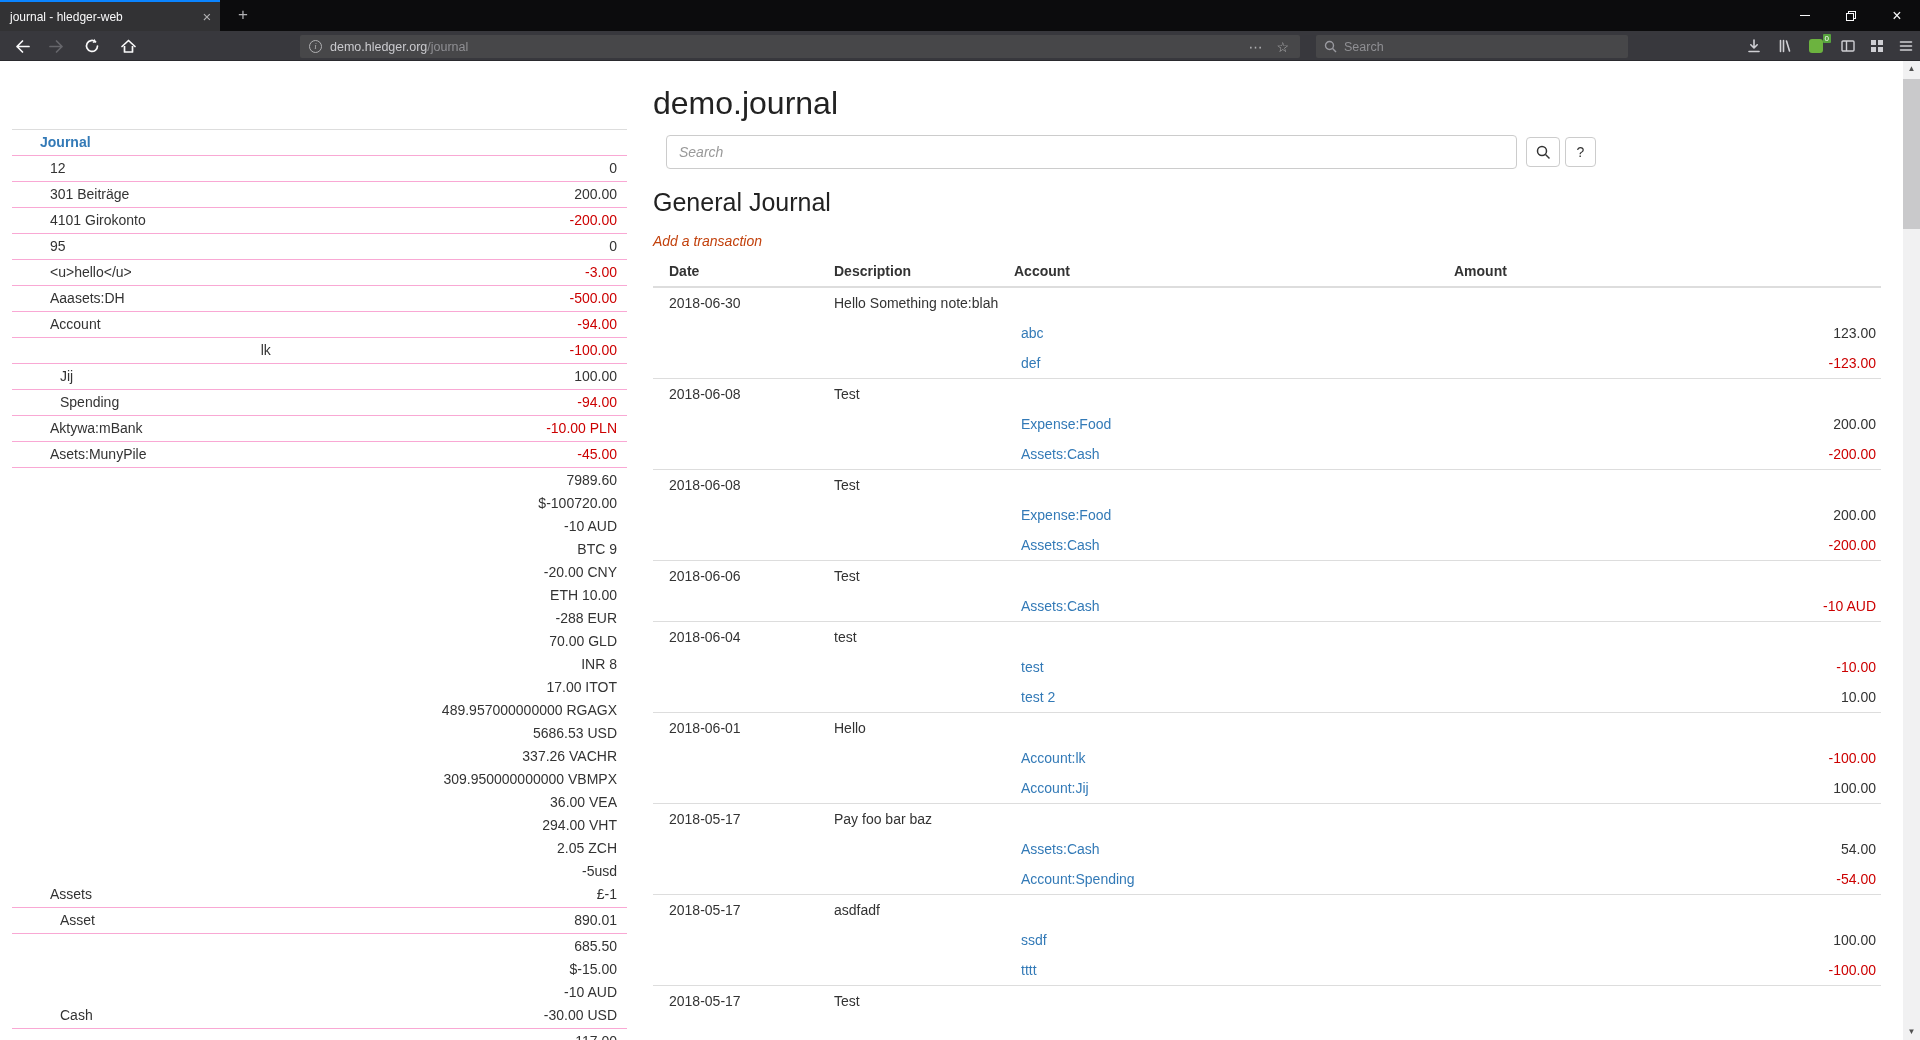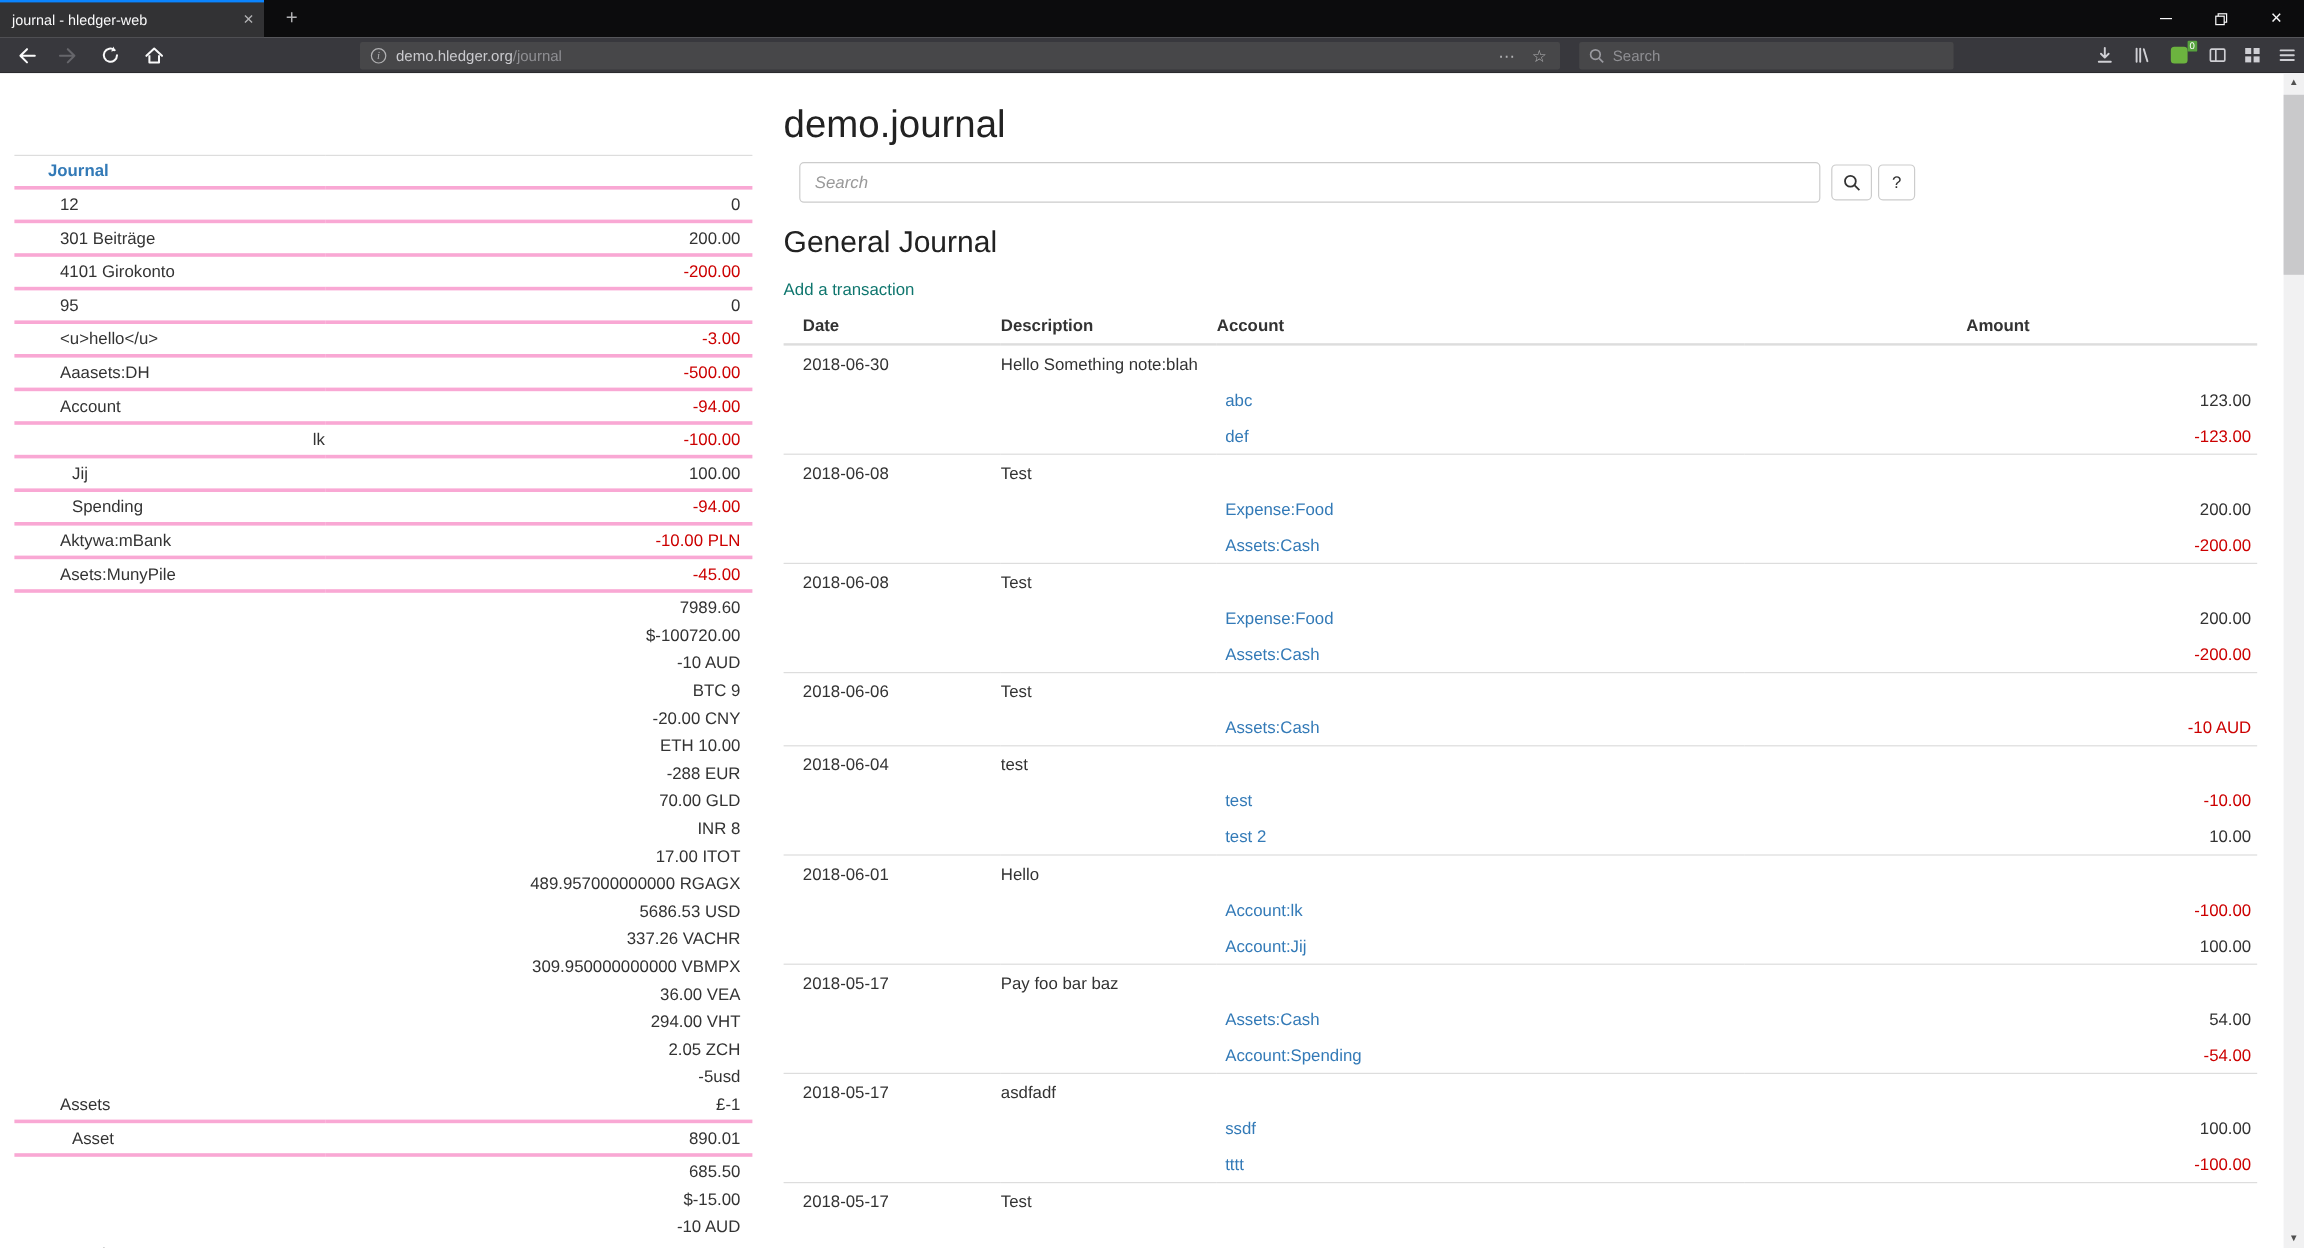--- a/index.html
+++ b/index.html
@@ -55,7 +55,7 @@
   .sidebar { position:absolute; left:12px; top:68px; width:615px; }
   .sidebar table { width:100%; border-collapse:collapse; border-top:1px solid #ddd;
                    font-size:14px; color:#333; }
-  .sidebar td { border-bottom:3px solid #f9a8d4; line-height:23px; padding:1px 0; vertical-align:bottom; }
+  .sidebar td { border-bottom:1px solid #f9a8d4; line-height:23px; padding:1px 0; vertical-align:bottom; }
   .sb-title-row td { color:#337ab7; font-weight:bold; padding-left:28px; }
   .acct-name { color:#333; cursor:pointer; white-space:nowrap; }
   .acct-bal { text-align:right; padding-right:10px !important; white-space:nowrap; }

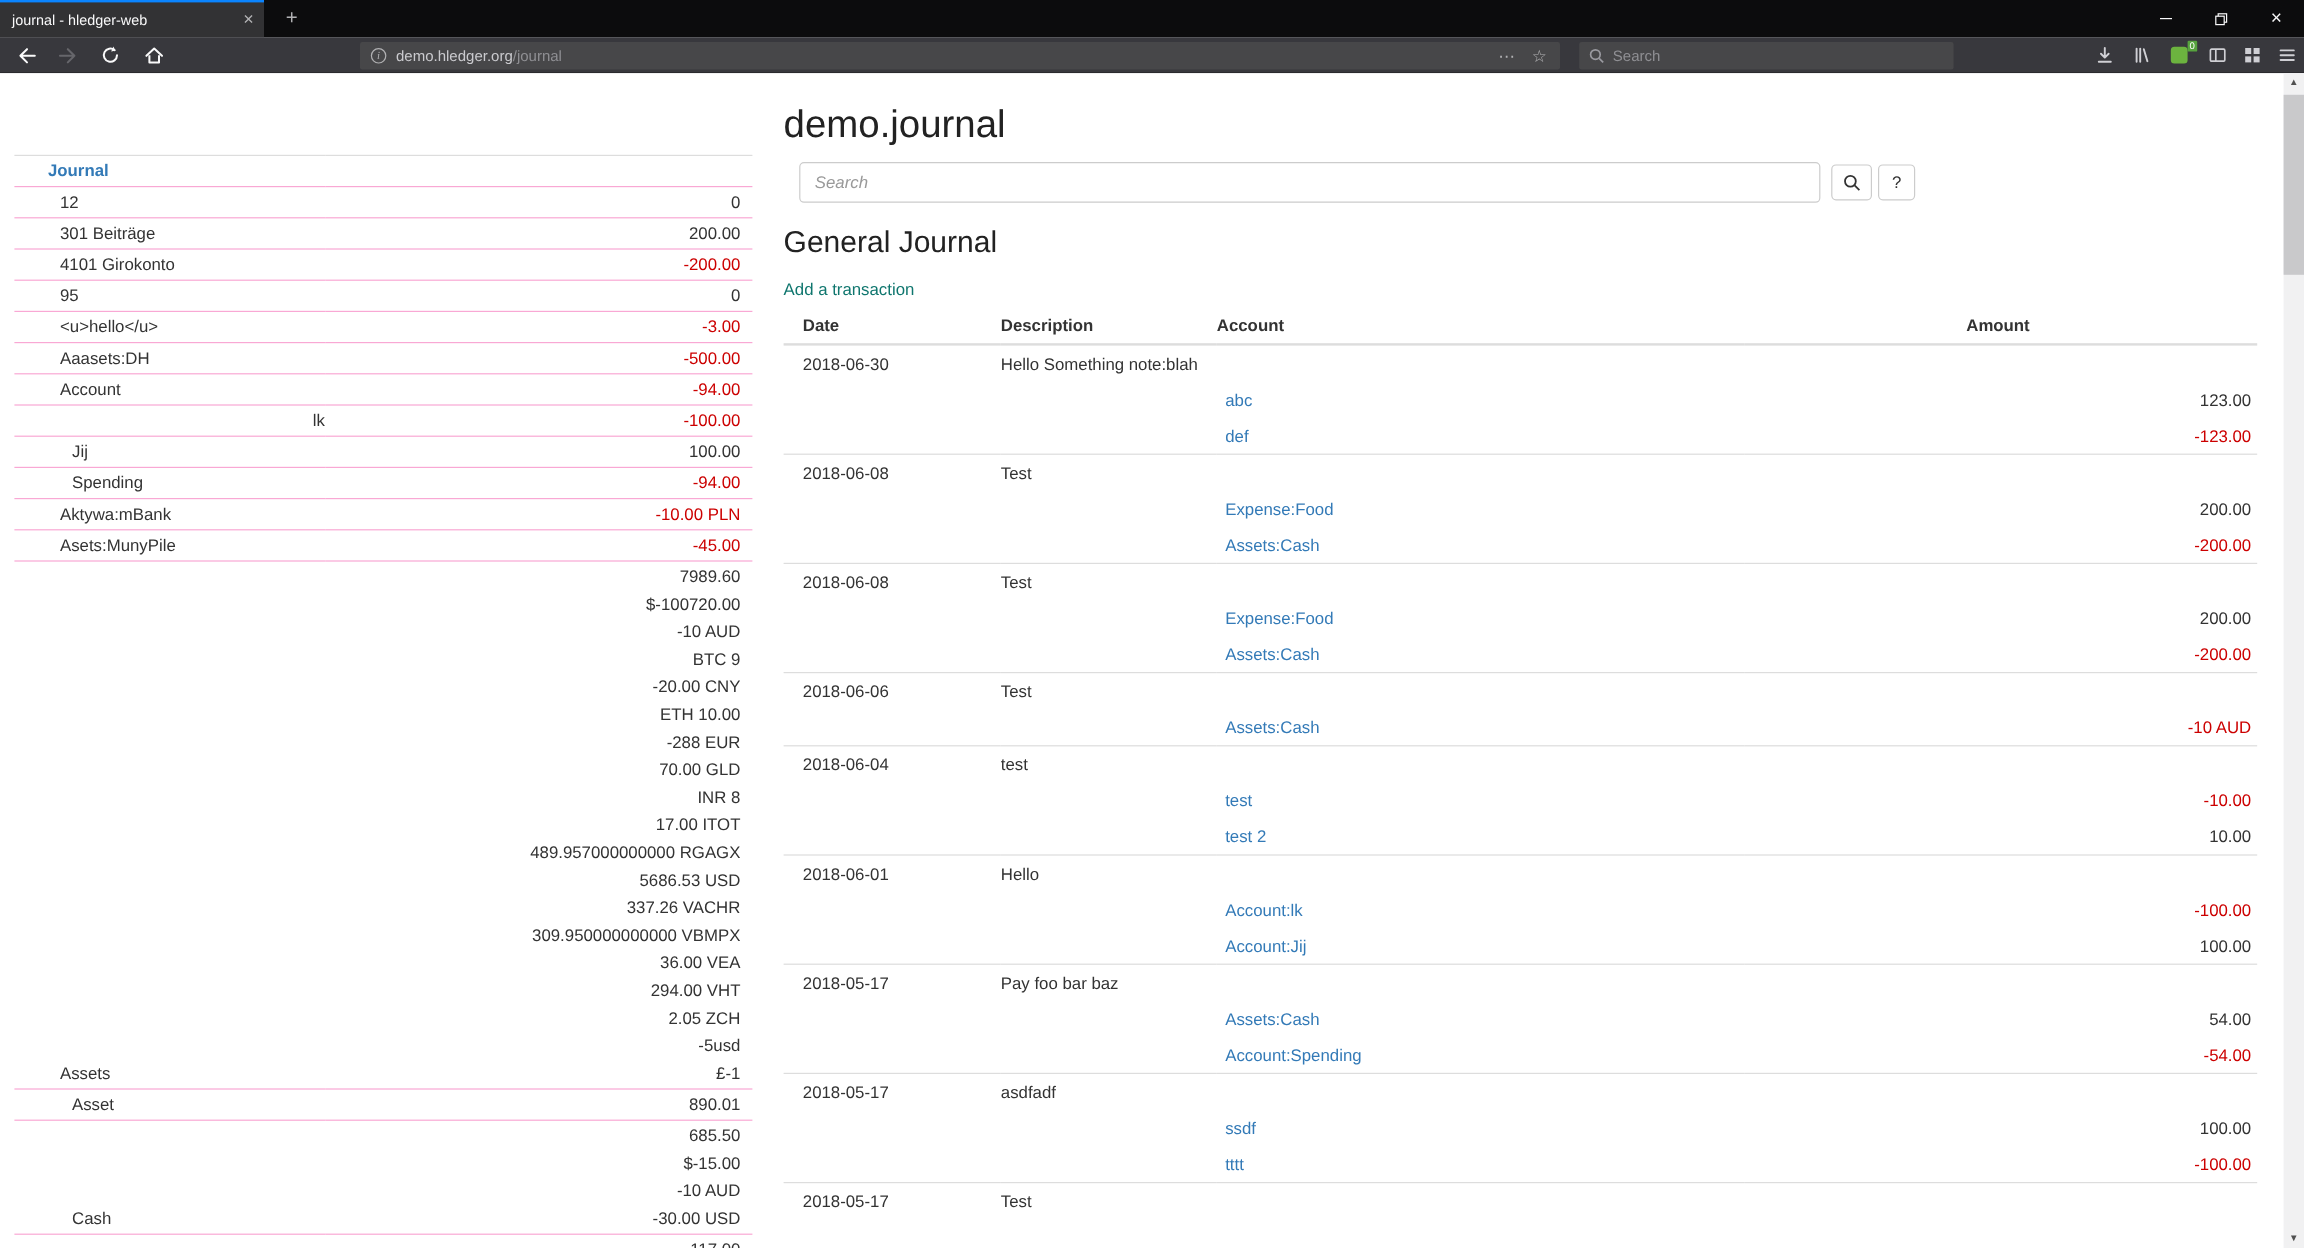--- a/index.html
+++ b/index.html
@@ -73,8 +73,8 @@
   .btn-search { width:34px; margin-left:9px; }
   .btn-help { width:31px; margin-left:5px; font-size:14px; color:#333; }
   .journal-heading { margin-top:20px; font-size:25px; font-weight:400; color:#222; line-height:1.1; }
-  .add-link { display:inline-block; margin-top:14px; color:#0f766e; font-size:14px;
-              text-decoration:none; line-height:20px; }
+  .add-link { display:inline-block; margin-top:14px; color:#c2410c; font-size:14px;
+              text-decoration:none; line-height:20px;font-style:italic; }
   table.register { width:100%; border-collapse:collapse; margin-top:5px; font-size:14px; color:#333; }
   .register th { text-align:left; font-weight:bold; padding:5px 8px 5px 0; line-height:20px;
                  border-bottom:2px solid #ddd; }

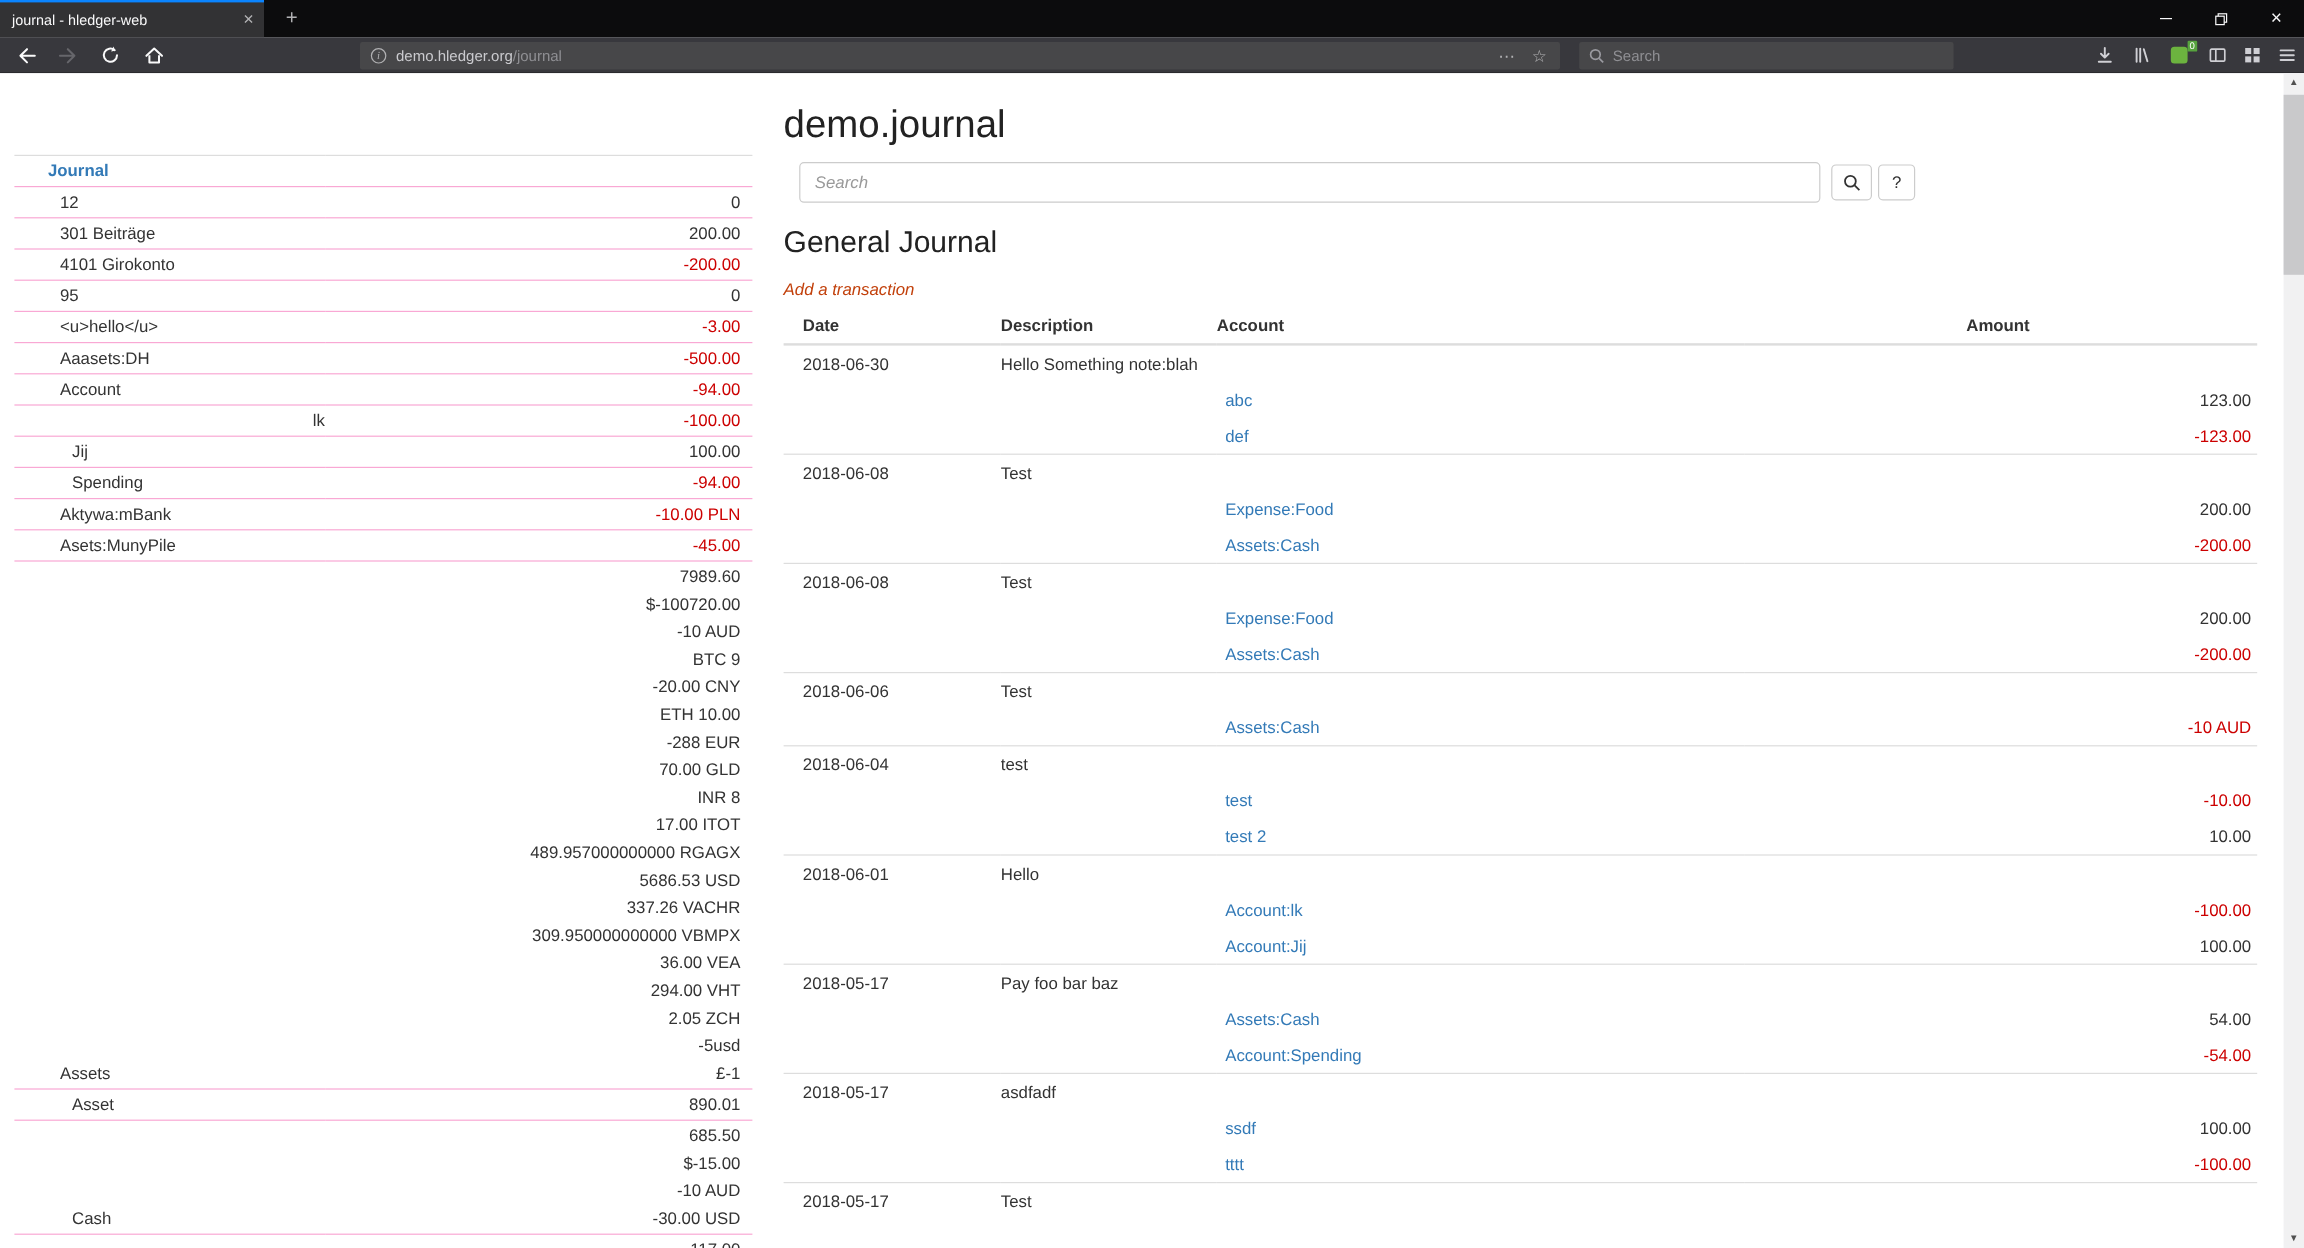--- a/index.html
+++ b/index.html
@@ -79,7 +79,7 @@
   .register th { text-align:left; font-weight:bold; padding:5px 8px 5px 0; line-height:20px;
                  border-bottom:2px solid #ddd; }
   .register th.c-date { padding-left:16px; }
-  .register th.c-amt { text-align:center; padding-right:5px; }
+  .register th.c-amt { text-align:left; padding-right:5px; }
   .register td { padding:5px 8px 5px 0; line-height:20px; }
   .txn-row td { border-top:1px solid #ddd; }
   td.date { padding-left:16px; white-space:nowrap; }

